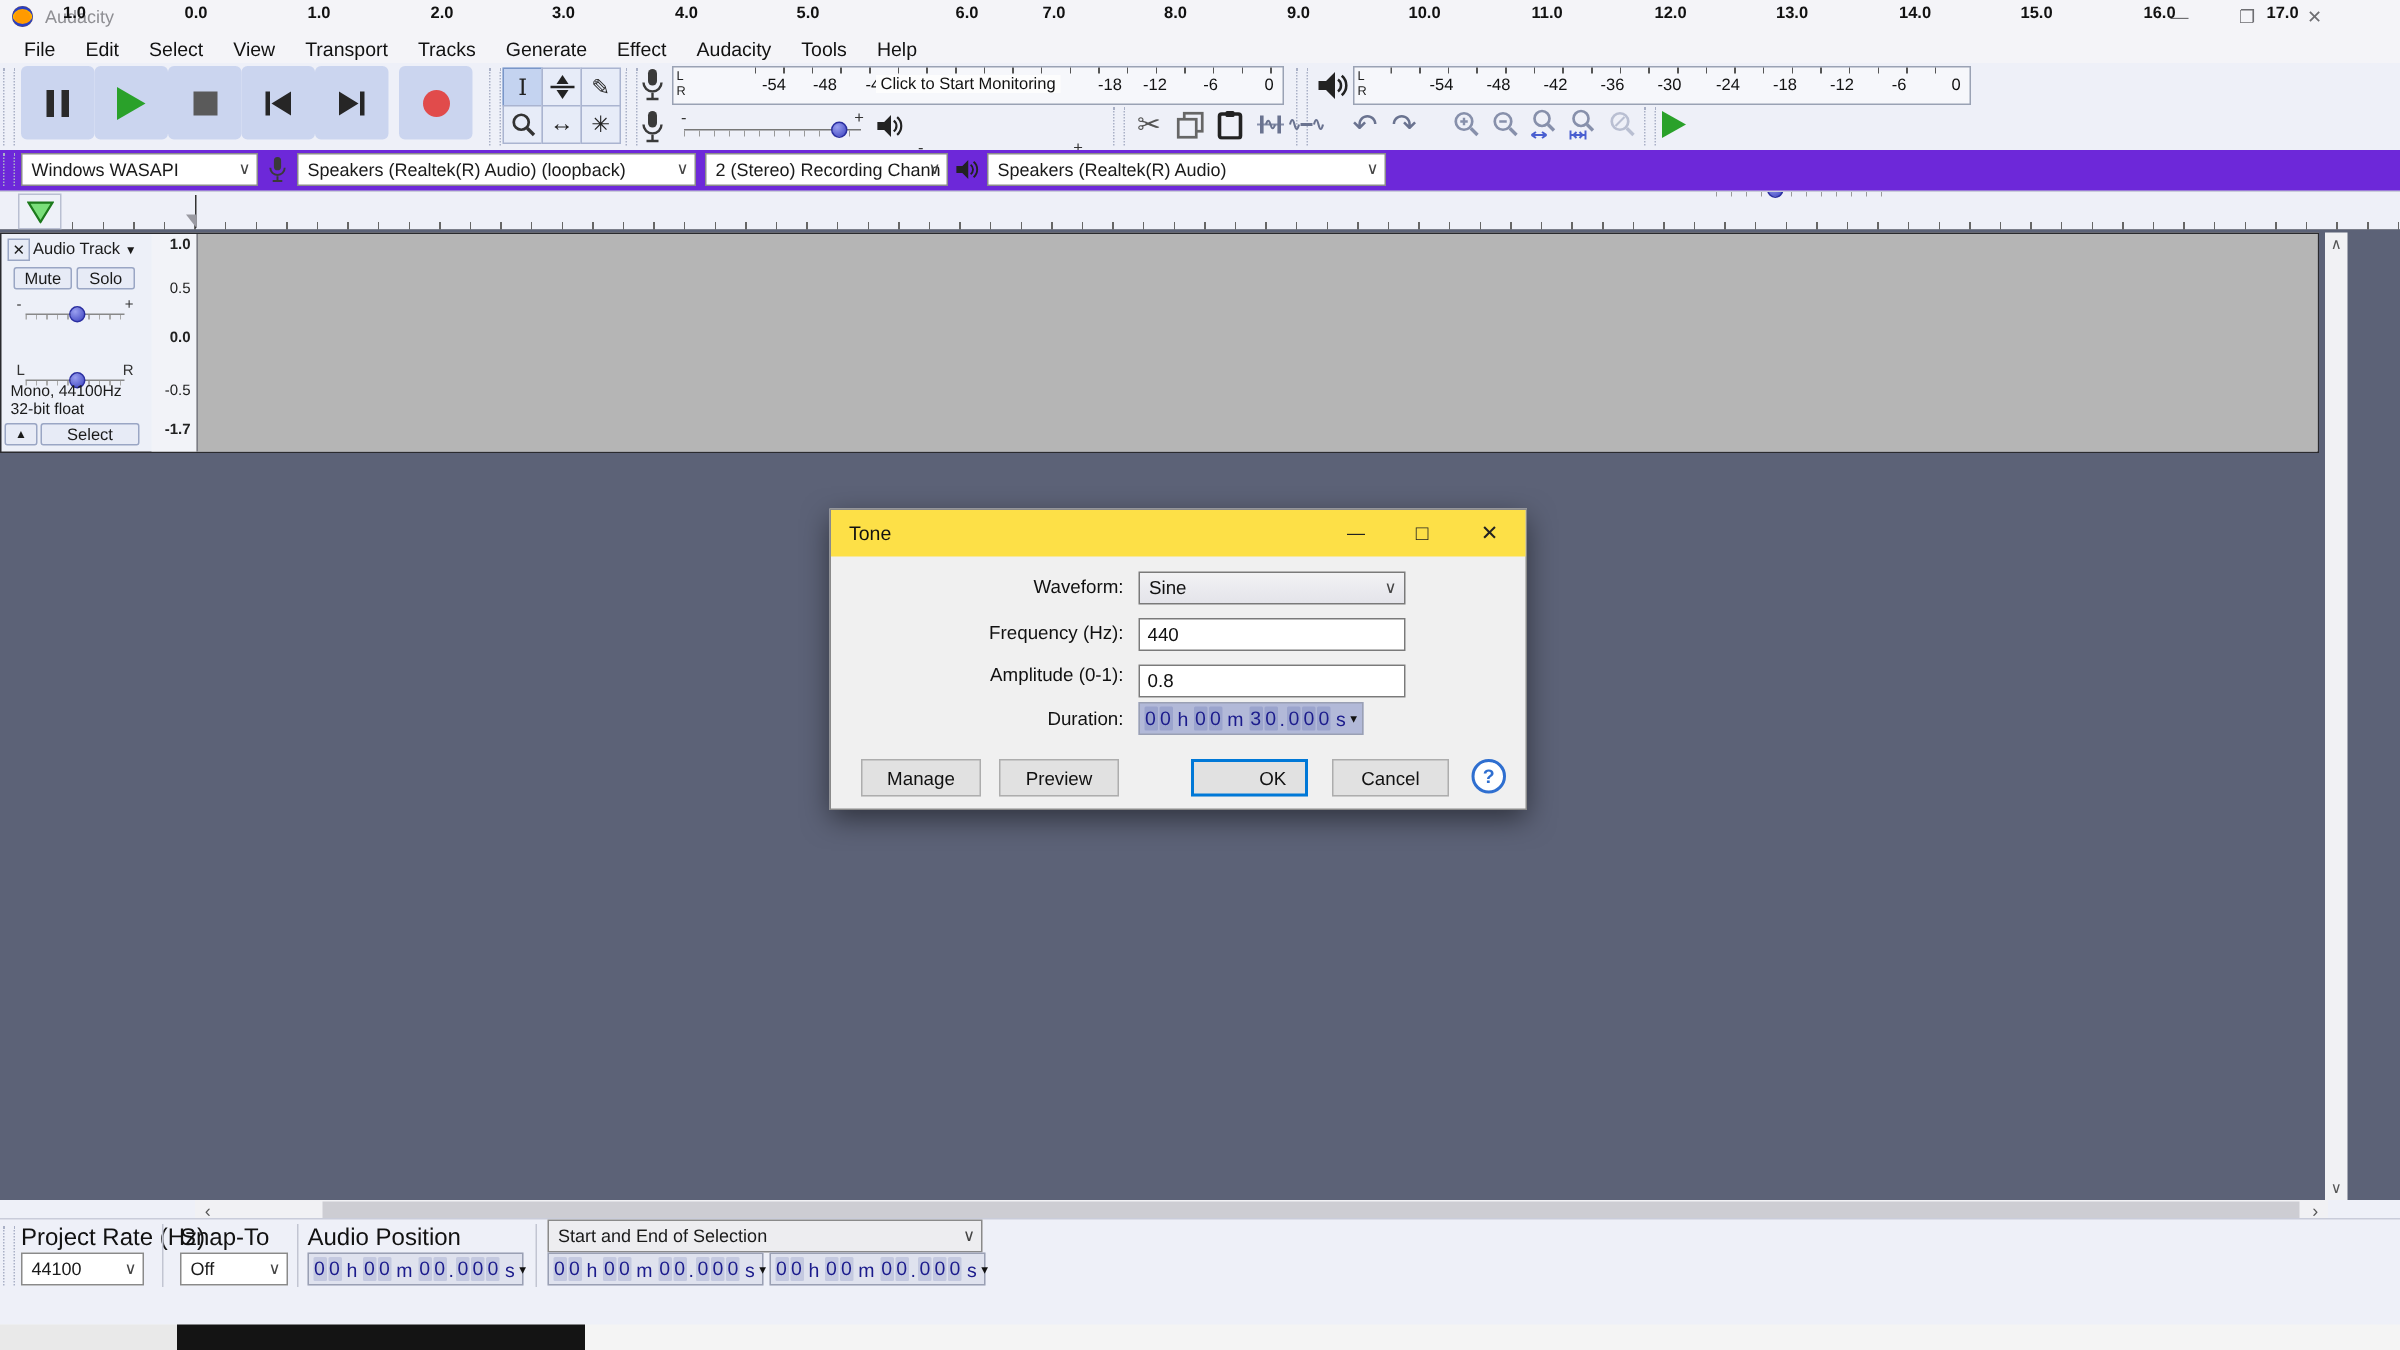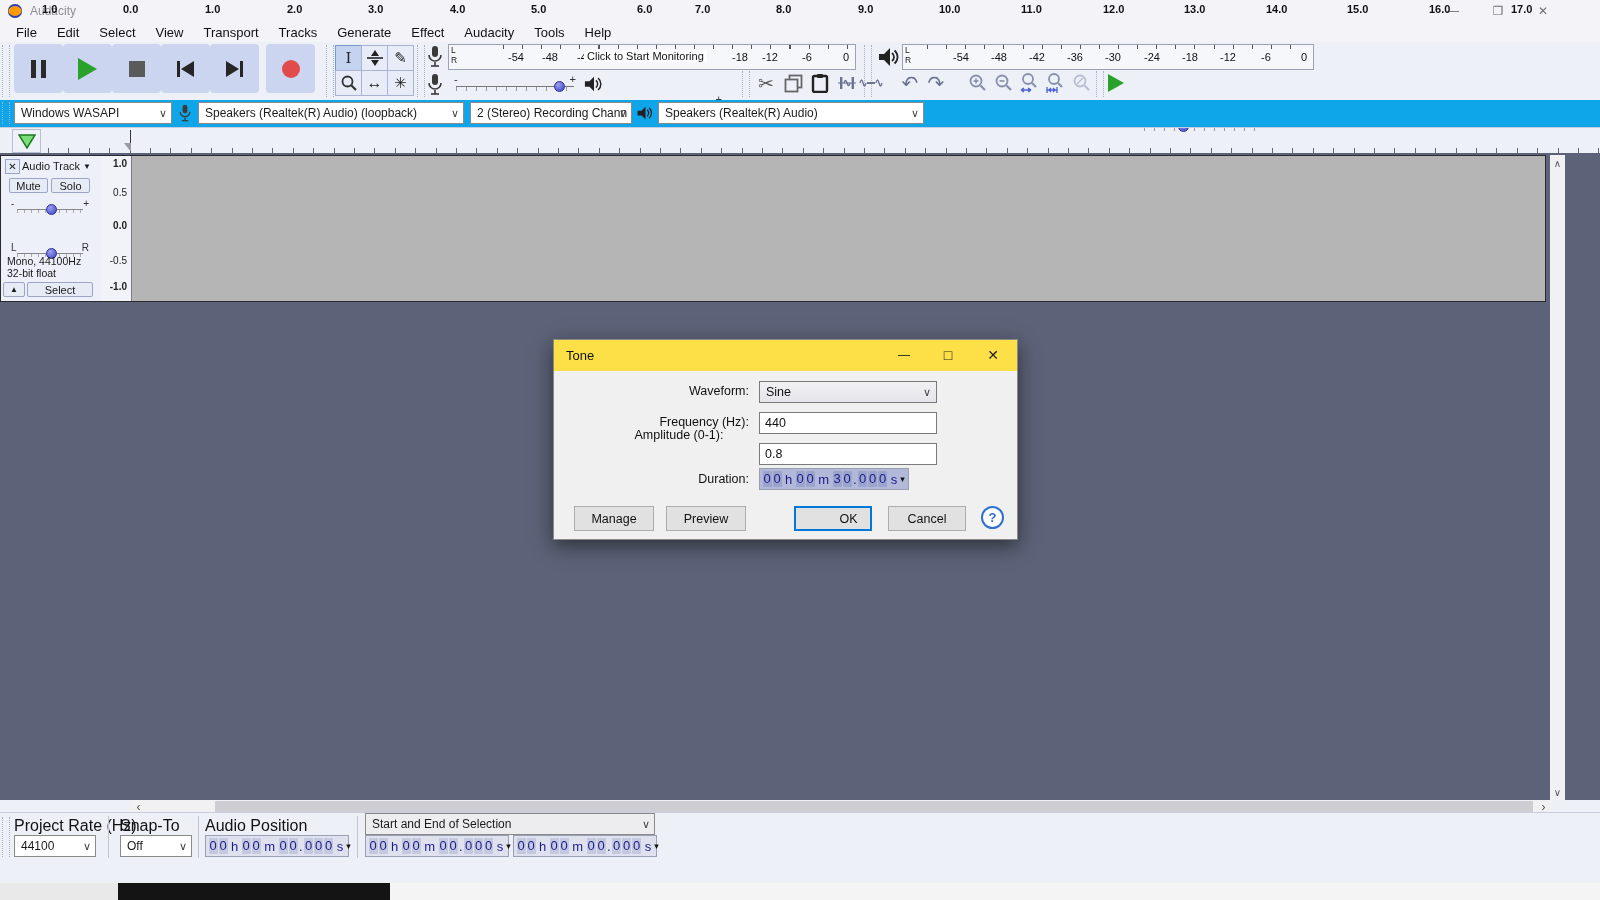--- a/index.html
+++ b/index.html
@@ -42,7 +42,7 @@
   .editbtn{width:24px;height:24px;display:flex;align-items:center;justify-content:center;color:#555;}
   svg{display:block;}
   
-  .devbar{left:0;top:100px;width:1600px;height:27px;background:#0ea5e9;border-bottom:1px solid #c9ccda;}
+  .devbar{left:0;top:100px;width:1600px;height:27px;background:#6d28d9;border-bottom:1px solid #c9ccda;}
   .combo{position:absolute;background:#fff;border:1px solid #8a8a8a;height:22px;box-sizing:border-box;font-size:12px;line-height:20px;padding:0 18px 0 6px;white-space:nowrap;overflow:hidden;}
   .combo .chev{position:absolute;right:4px;top:0;line-height:20px;color:#444;font-size:11px;}
   

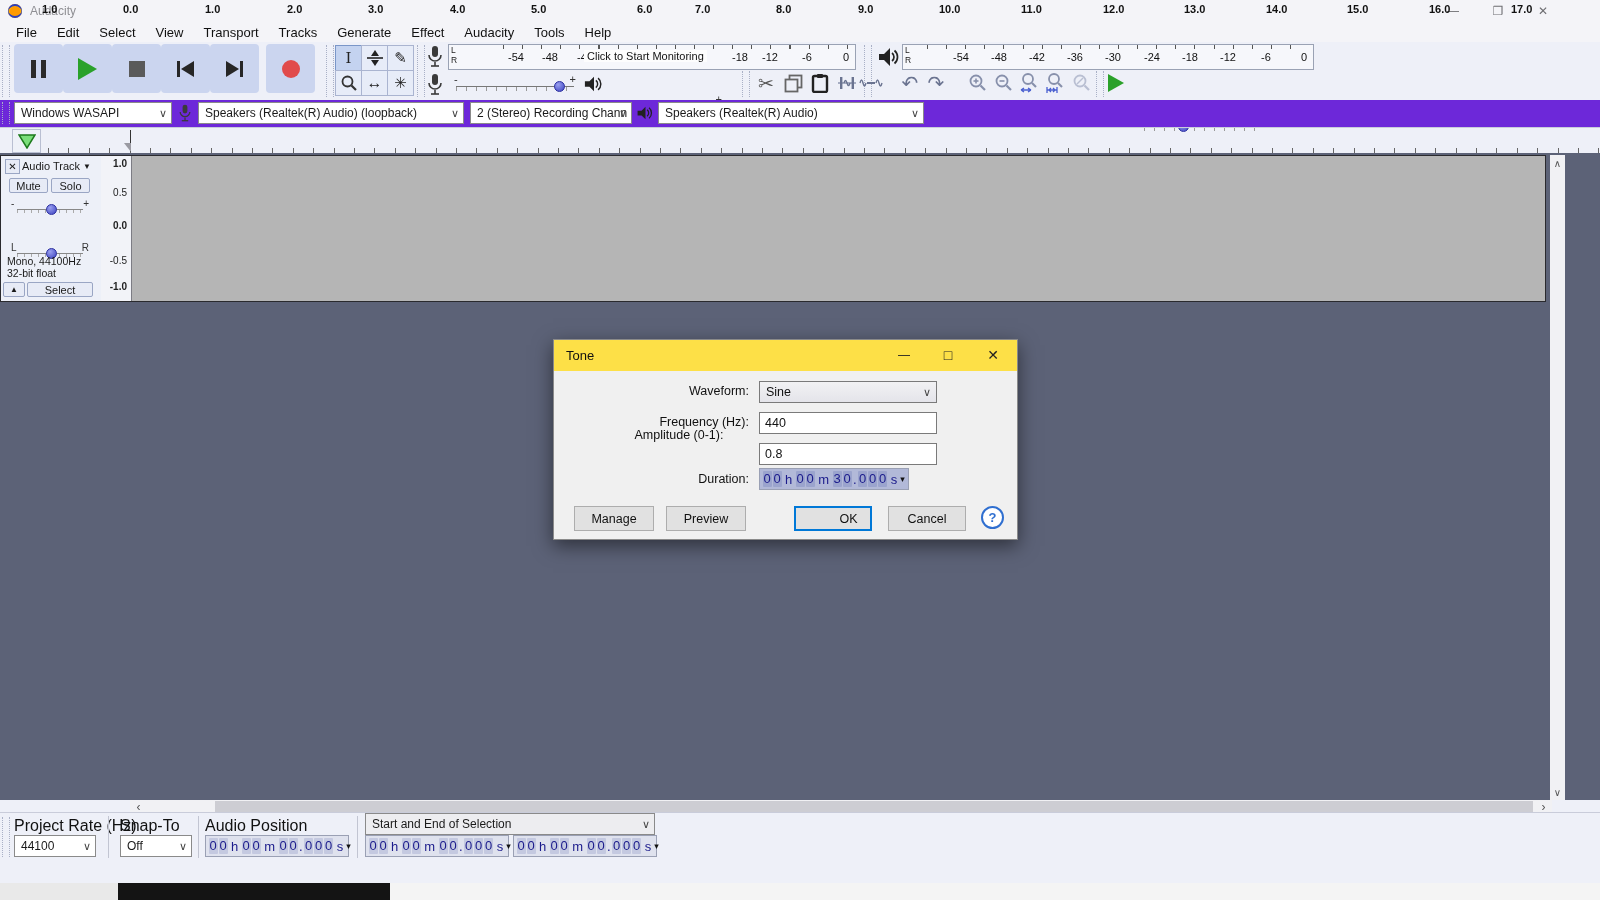--- a/index.html
+++ b/index.html
@@ -460,7 +460,7 @@
         <span class="vr-label" style="top:31px;">0.5</span>
         <span class="vr-label" style="top:64px;font-weight:bold;">0.0</span>
         <span class="vr-label" style="top:99px;">-0.5</span>
-        <span class="vr-label" style="top:125px;font-weight:bold;">-1.0</span>
+        <span class="vr-label" style="top:125px;font-weight:bold;">-1.7</span>
       </div>
       <div class="track-content"></div>
     </div>

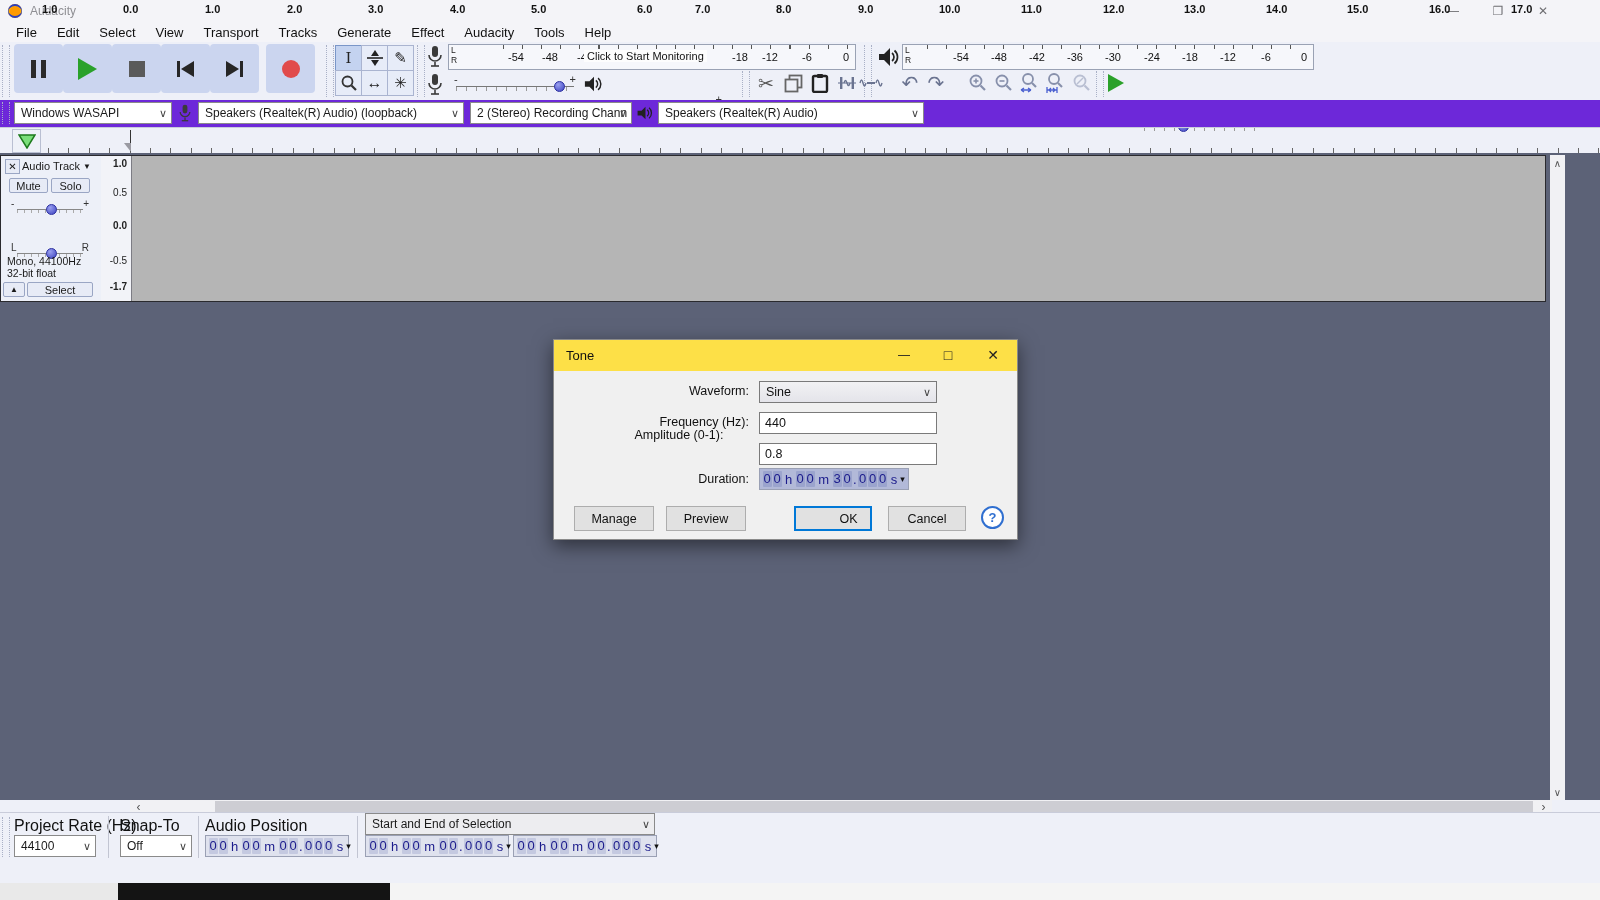--- a/index.html
+++ b/index.html
@@ -592,7 +592,7 @@
     <span class="dlg-label" style="left:55px;top:75px;">Frequency (Hz):</span>
     <div class="dlg-input" style="top:72px;">440</div>
 
-    <span class="dlg-label" style="left:55px;top:88px;text-align:center;">Amplitude (0-1):</span>
+    <span class="dlg-label" style="left:55px;top:103px;">Amplitude (0-1):</span>
     <div class="dlg-input" style="top:103px;">0.8</div>
 
     <span class="dlg-label" style="left:55px;top:132px;">Duration:</span>

